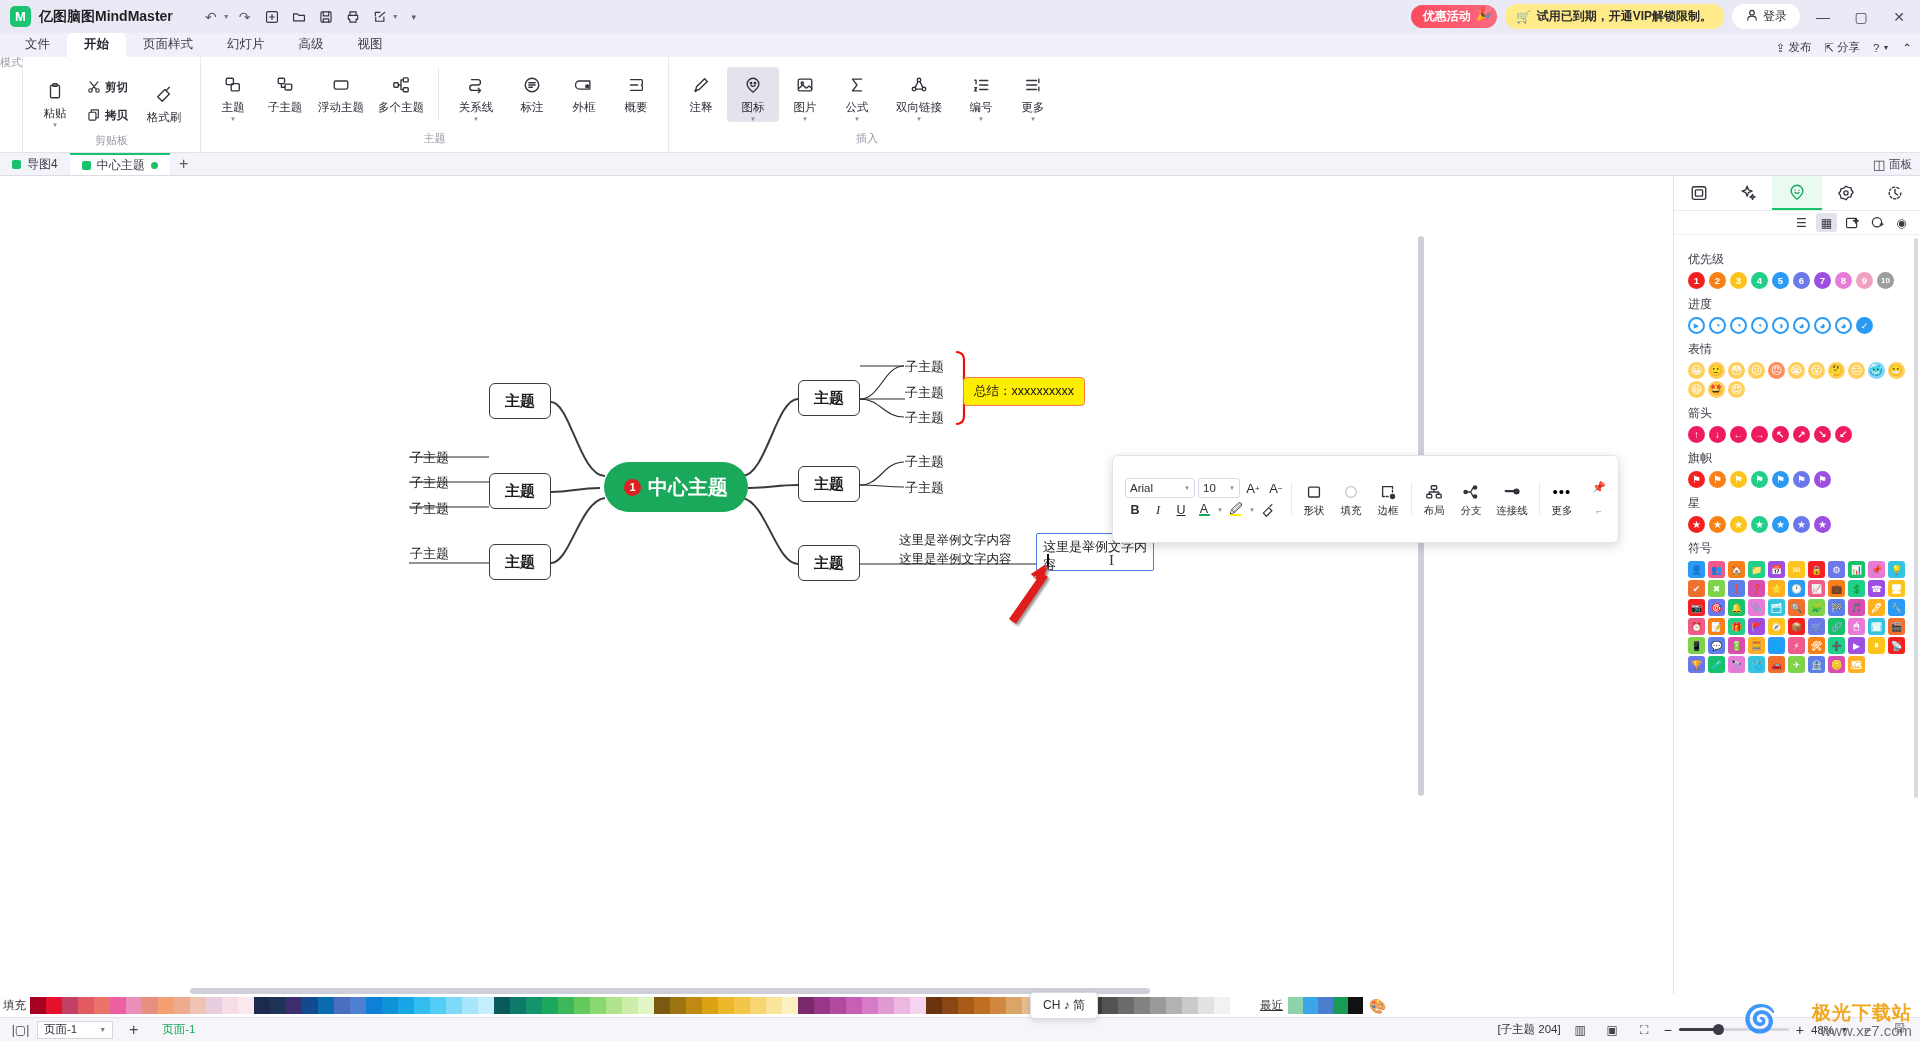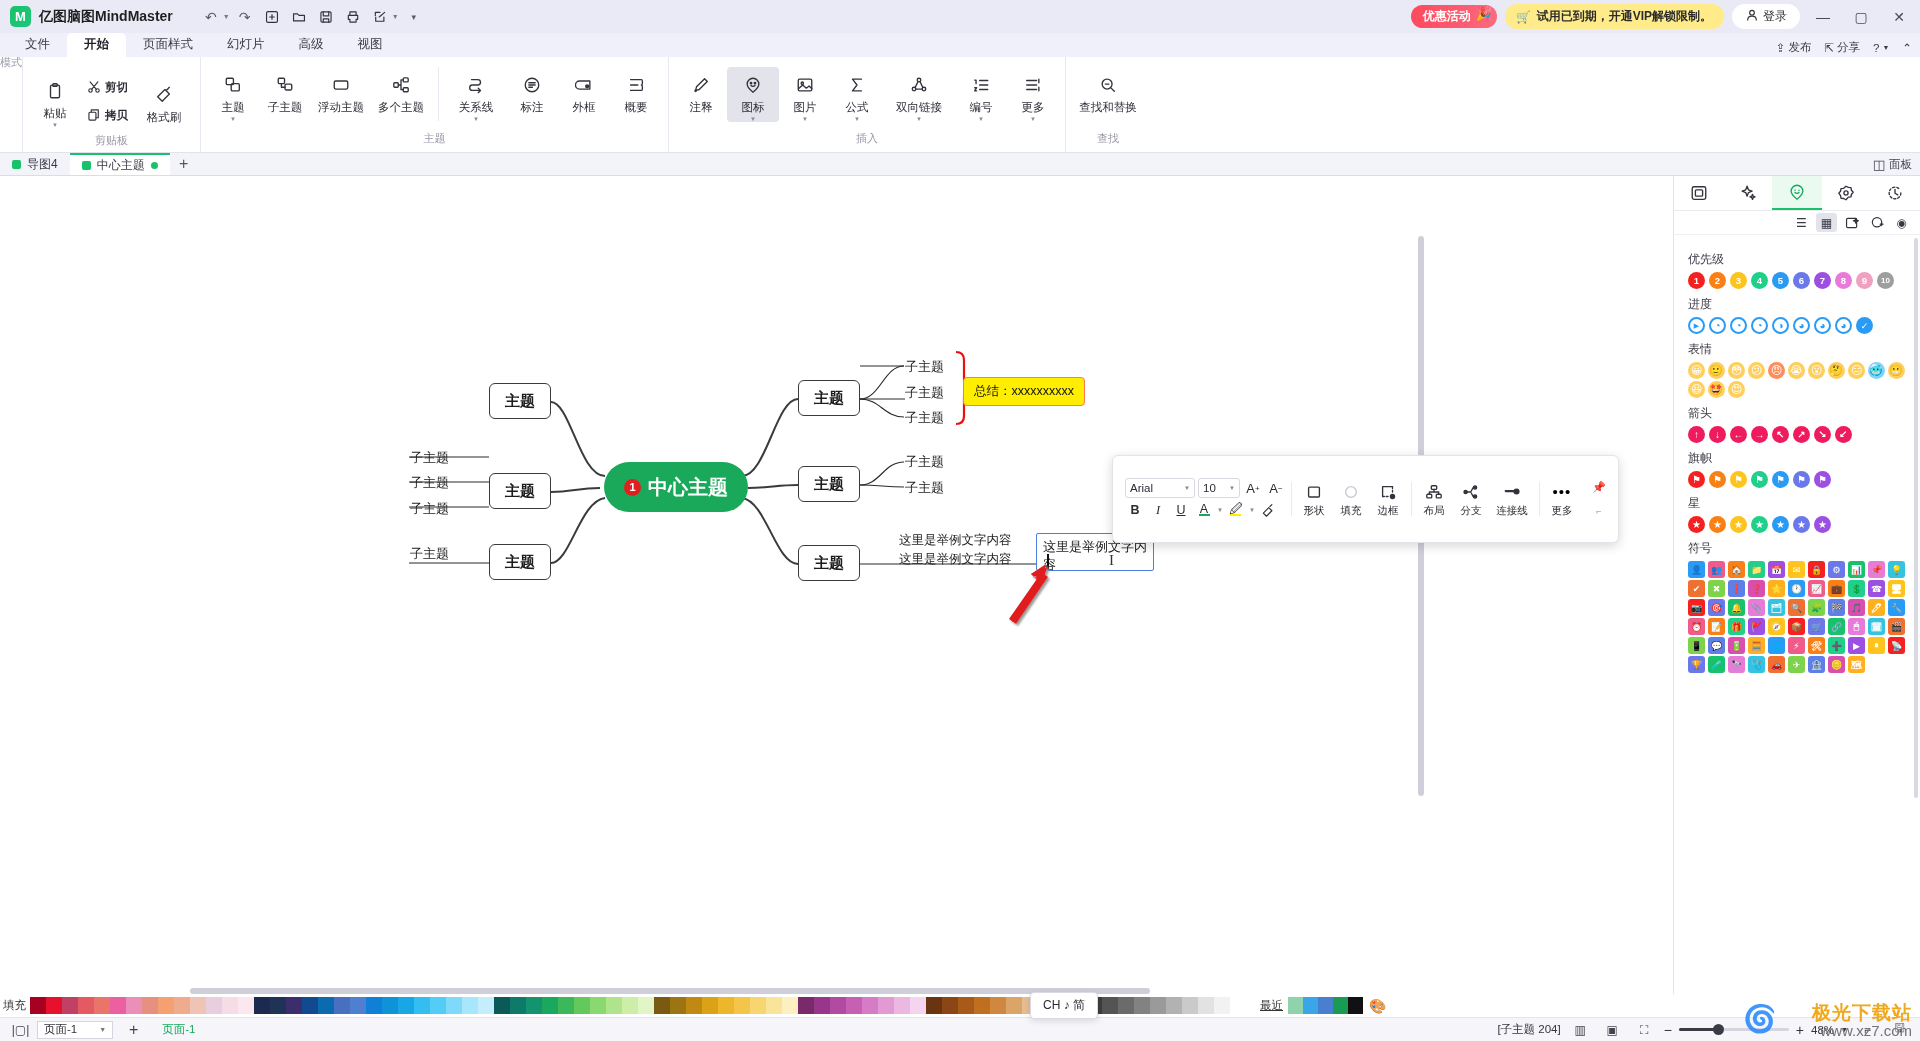--- a/index.html
+++ b/index.html
@@ -440,21 +440,6 @@
     <div class="gcap" style="position:relative;bottom:auto;margin-top:-4px;">插入</div>
   </div>
 
-  <div class="gwrap" style="border-left:1px solid #e8e8f0;">
-    <div class="rgroup" style="padding-top:10px;">
-      <div class="rbtn xwide">
-        <div class="gi">
-          <svg class="ic" viewBox="0 0 20 20">
-              <circle cx="9" cy="9" r="5.5"></circle>
-              <path d="M13.2 13.2L17 17"></path>
-              <path d="M7 9h4"></path>
-            </svg>
-        </div>
-        <div class="lb">查找和替换</div>
-      </div>
-    </div>
-    <div class="gcap" style="position:relative;bottom:auto;margin-top:-4px;">查找</div>
-  </div>
 </div>
 
 <div class="doctabs">

